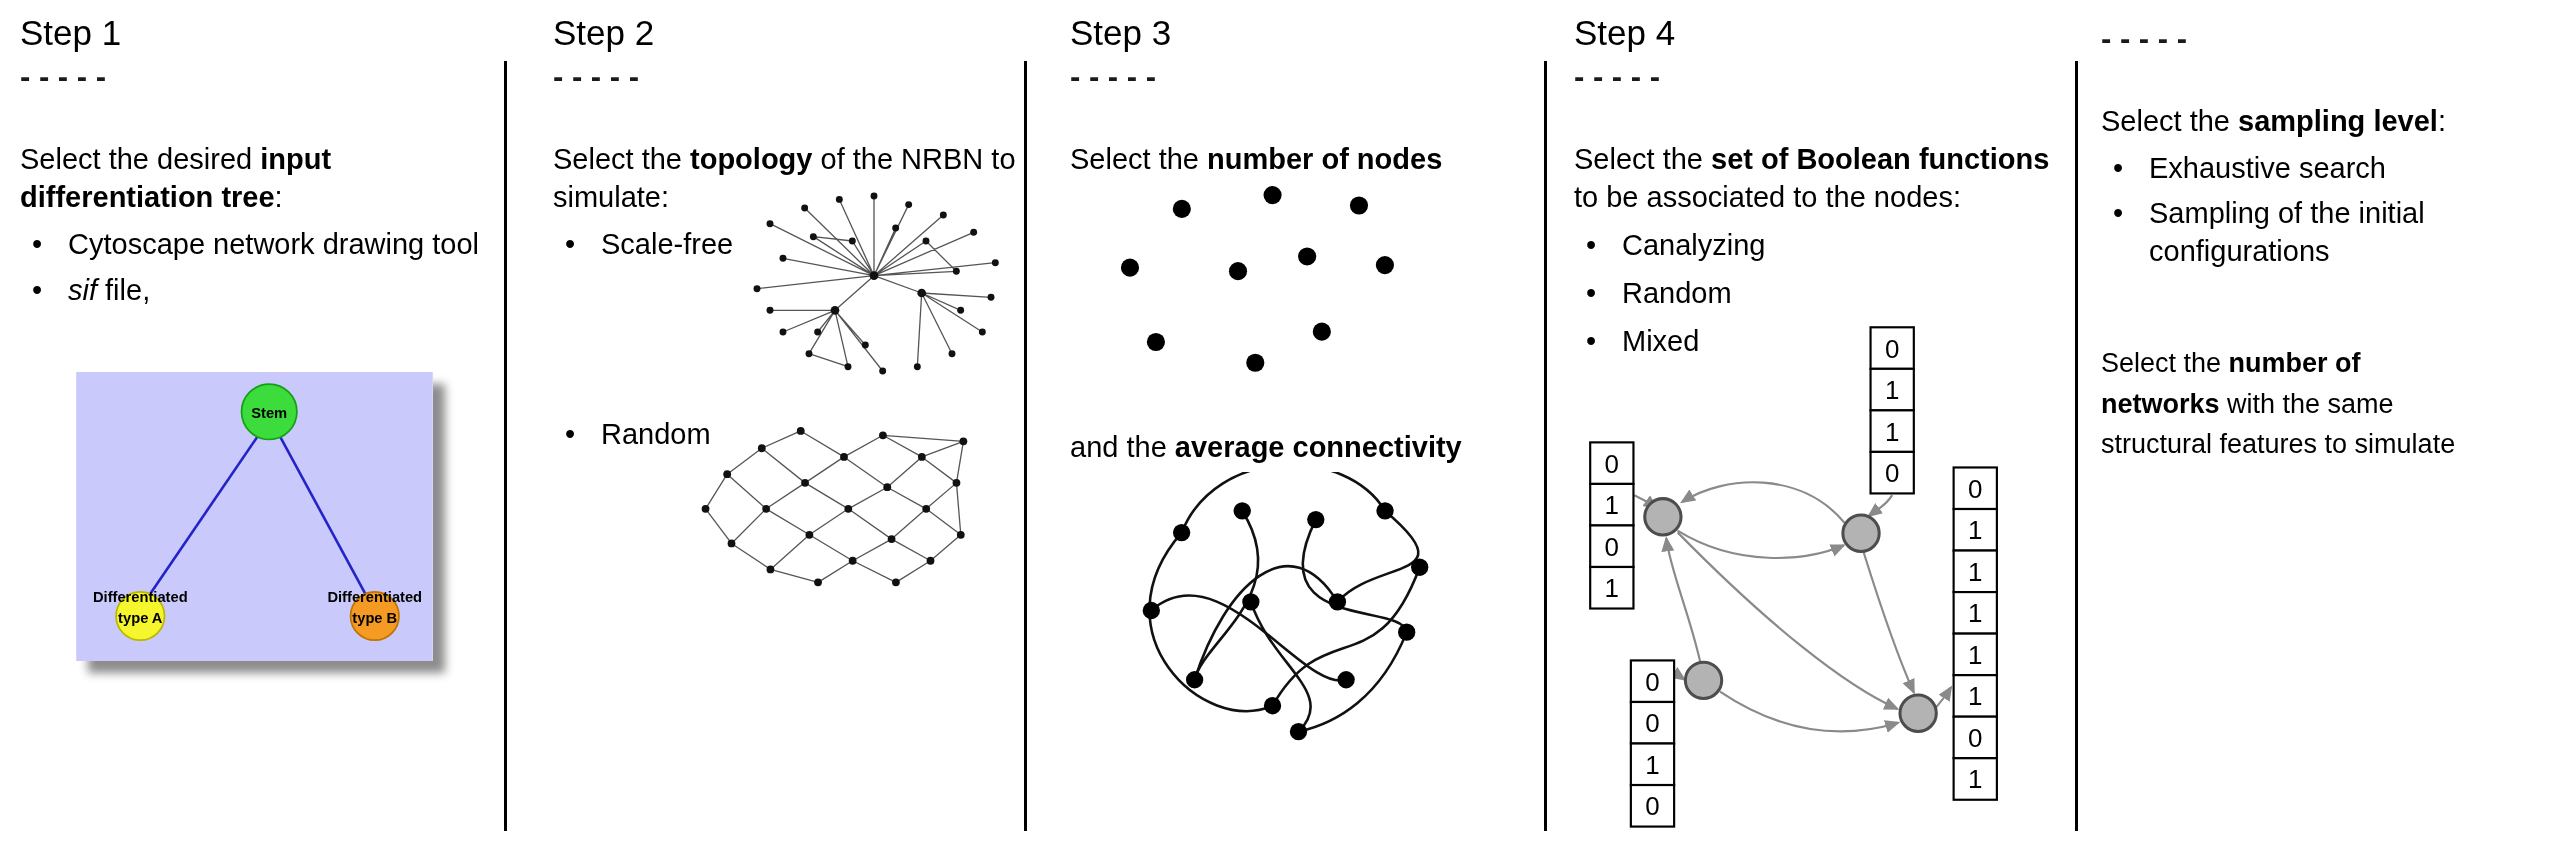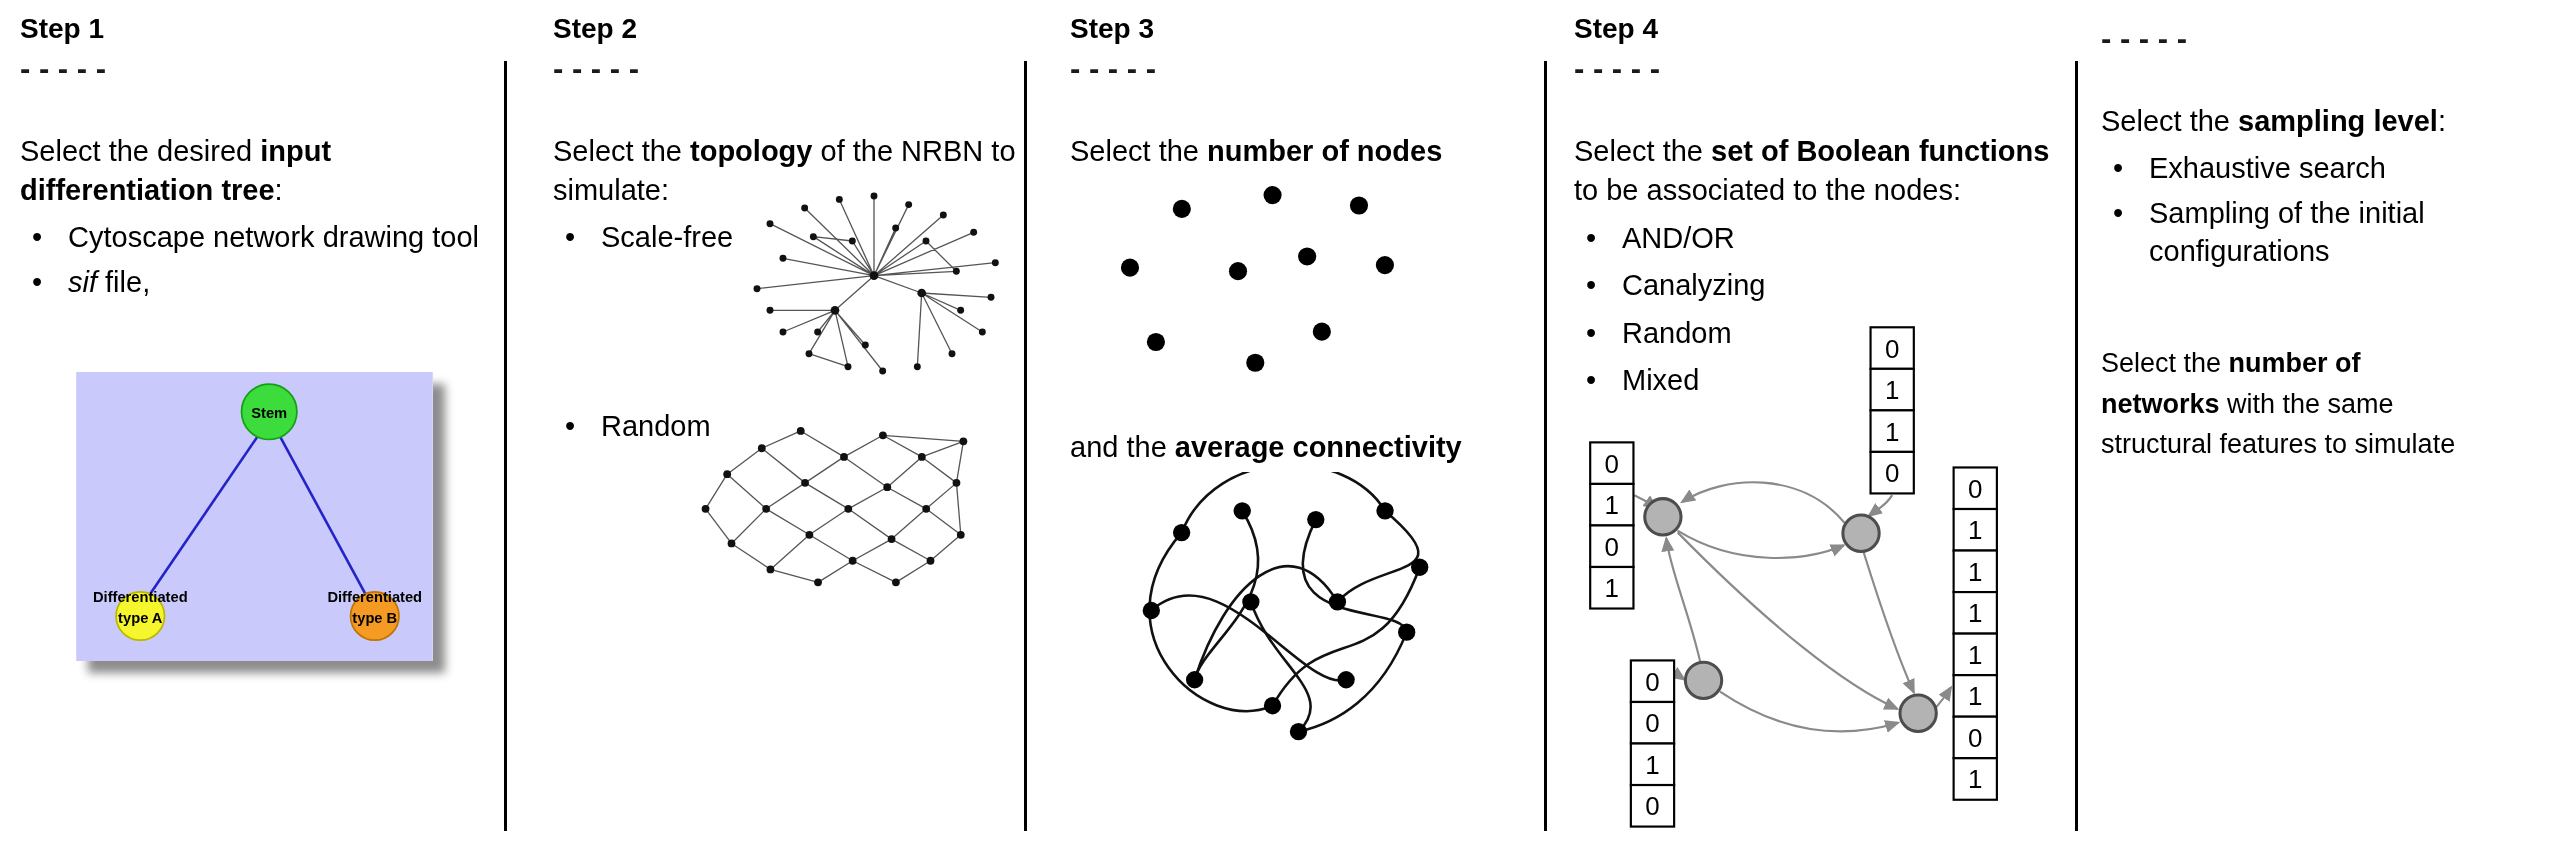--- a/index.html
+++ b/index.html
@@ -20,7 +20,7 @@
   .col4 { left: 1574px; width: 485px; }
   .col5 { left: 2101px; width: 472px; }
 
-  .title  { font-size: 28px; font-weight: 700; margin: 0; line-height: 1.1; }
+  .title  { font-size: 35px; font-weight: 400; margin: 0; line-height: 1.1; }
   .dashes { font-size: 31px; font-weight: 700; color: #1a1a1a; margin-top: 8.7px; line-height: 1; }
   .intro  { font-size: 29px; line-height: 1.32; margin: 48px 0 0 0; }
   .para   { font-size: 27px; line-height: 1.5; margin: 73px 0 0 0; }

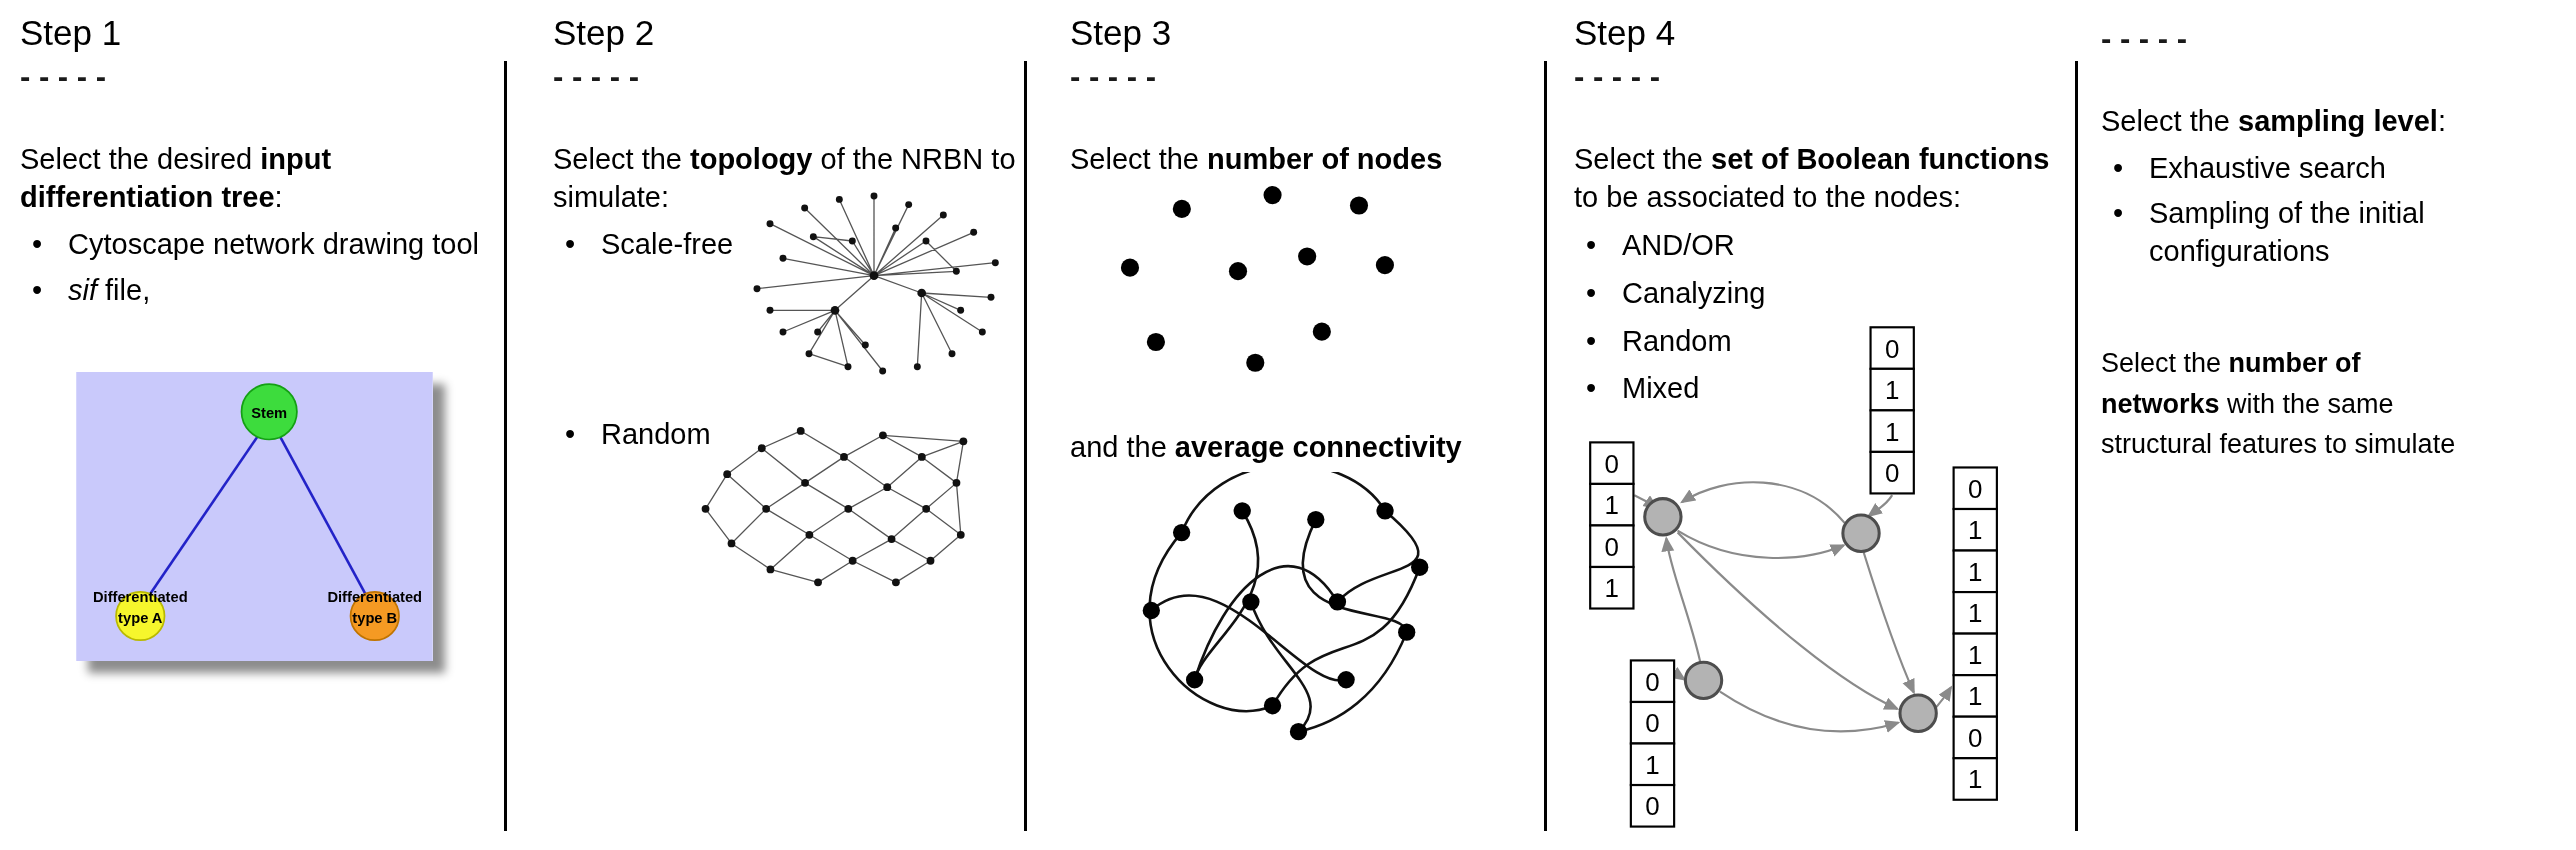--- a/index.html
+++ b/index.html
@@ -240,7 +240,6 @@
     <div class="dashes">- - - - -</div>
     <p class="intro"><span>Select the </span><b>set of Boolean functions</b><span> to be associated to the nodes:</span></p>
     <ul class="bullets">
-      <li><span>AND/OR</span></li>
       <li><span>Canalyzing</span></li>
       <li><span>Random</span></li>
       <li><span>Mixed</span></li>

